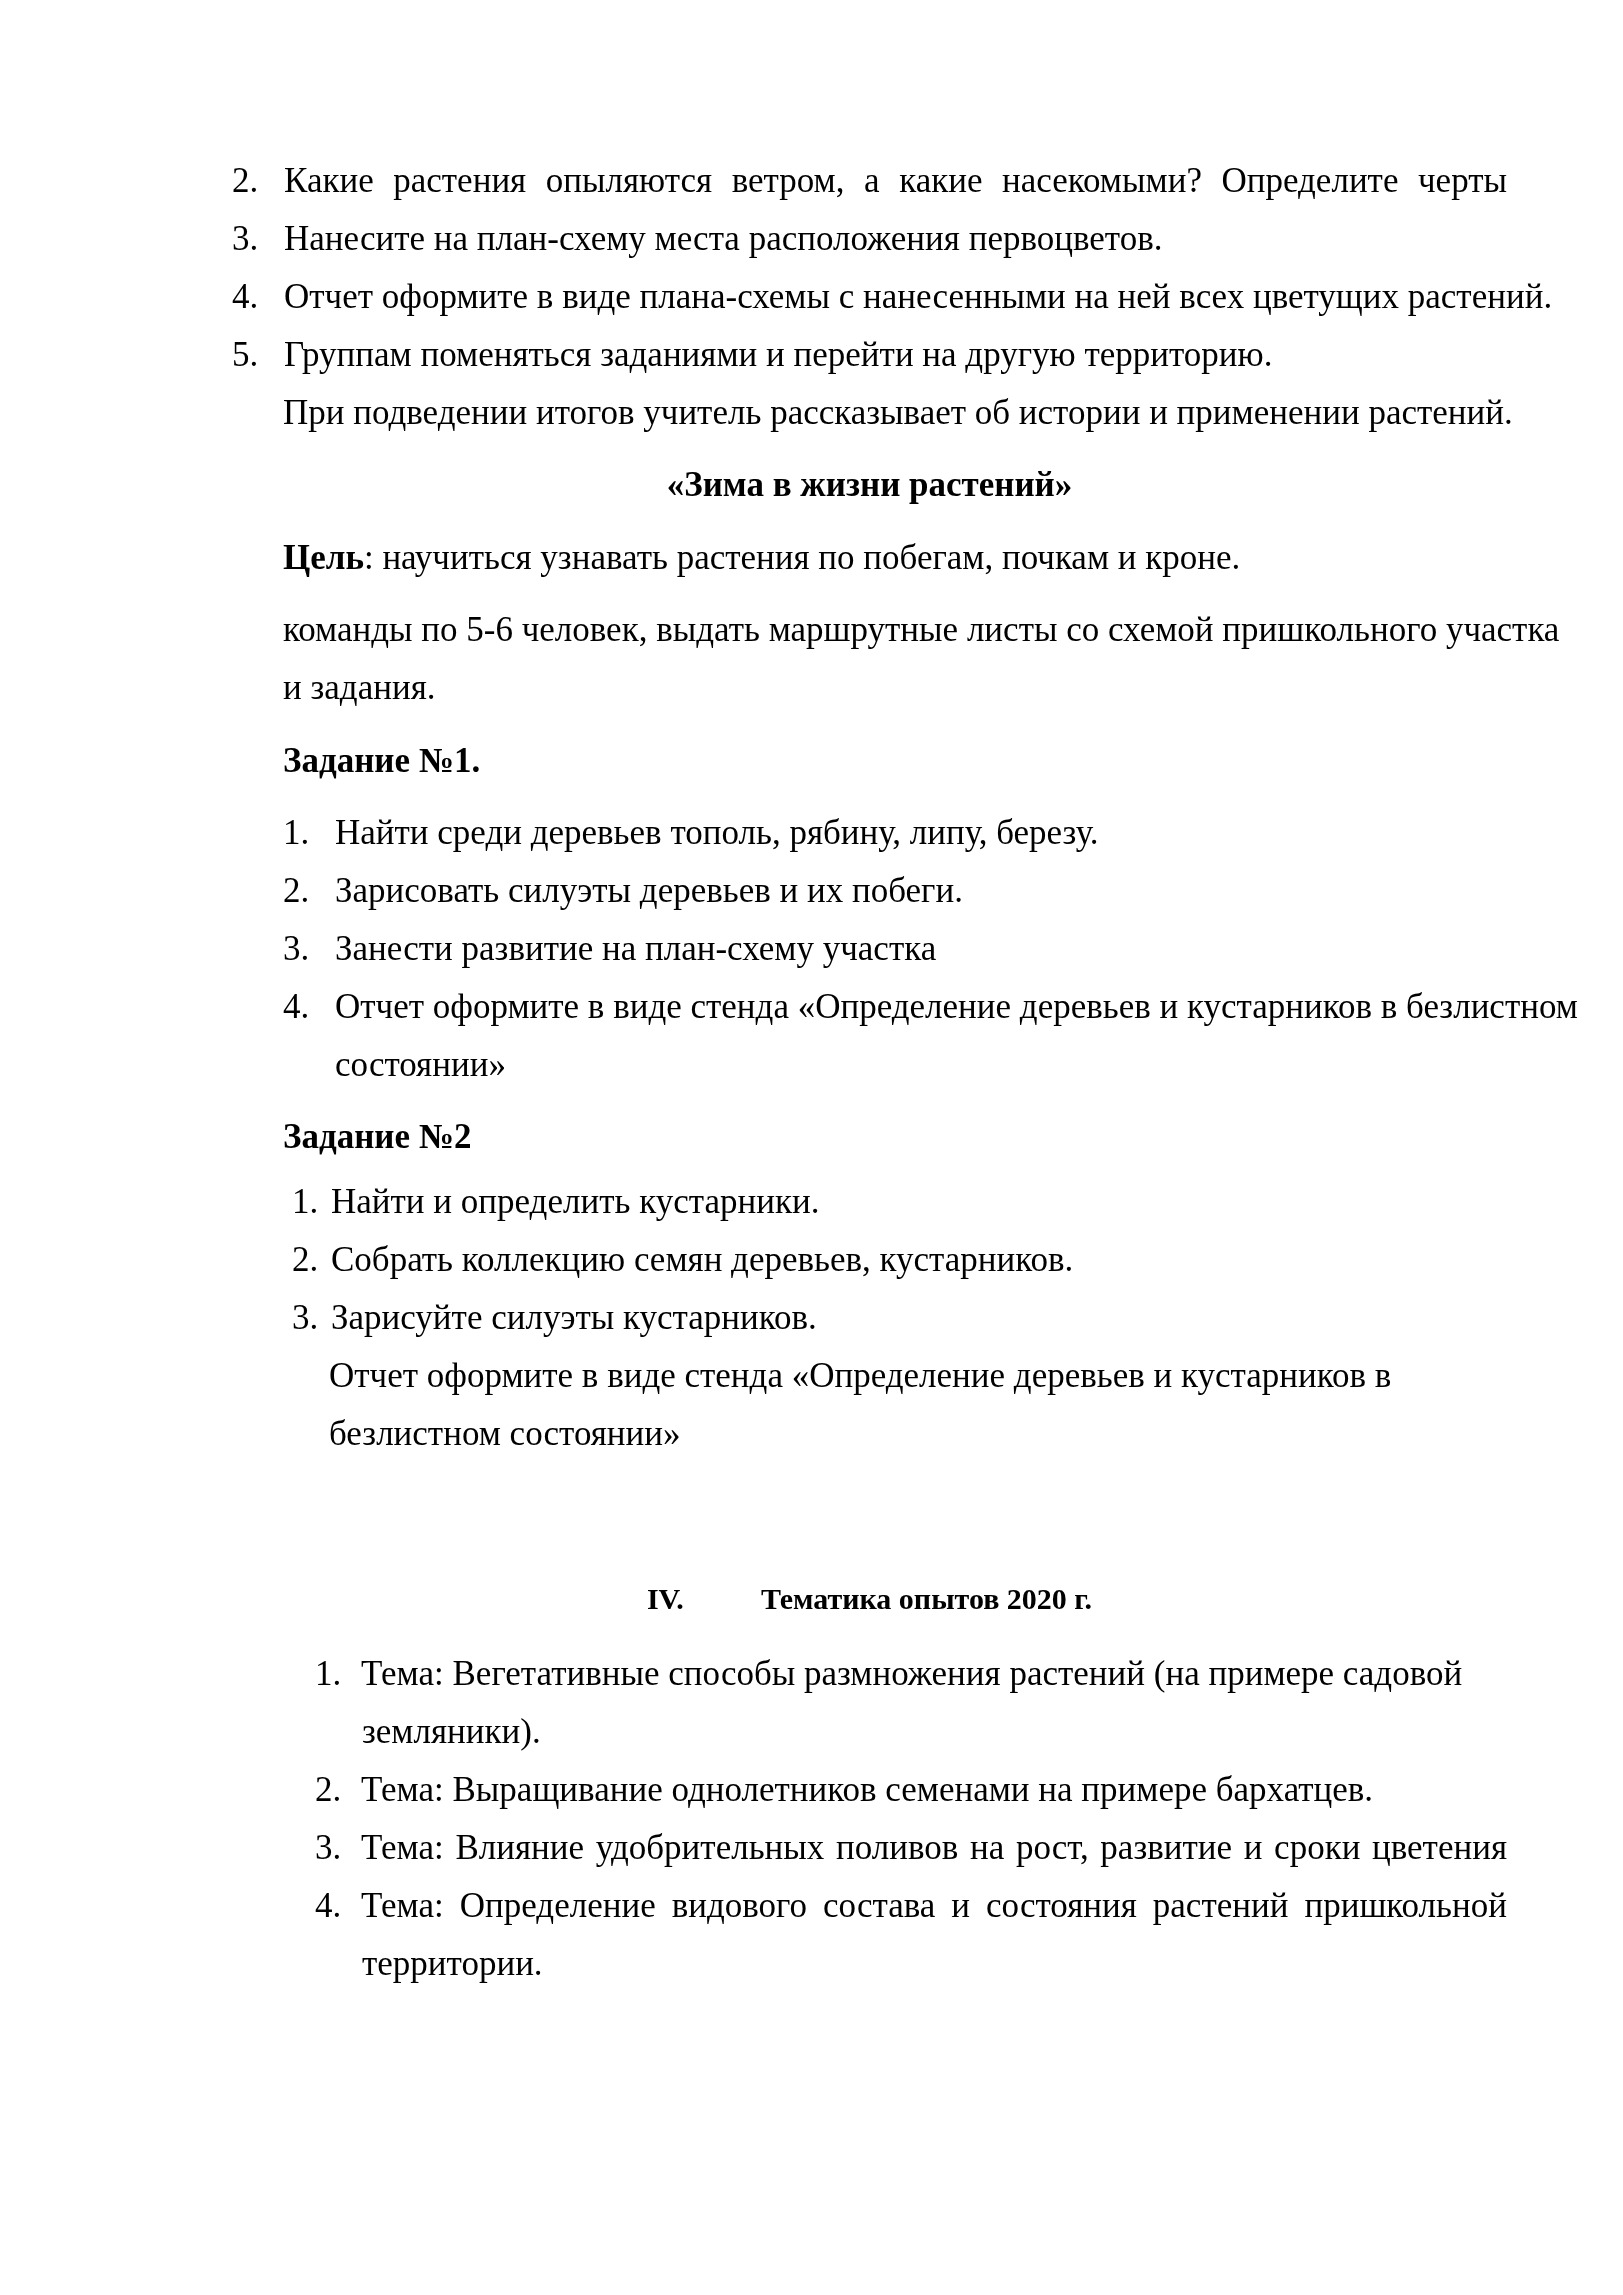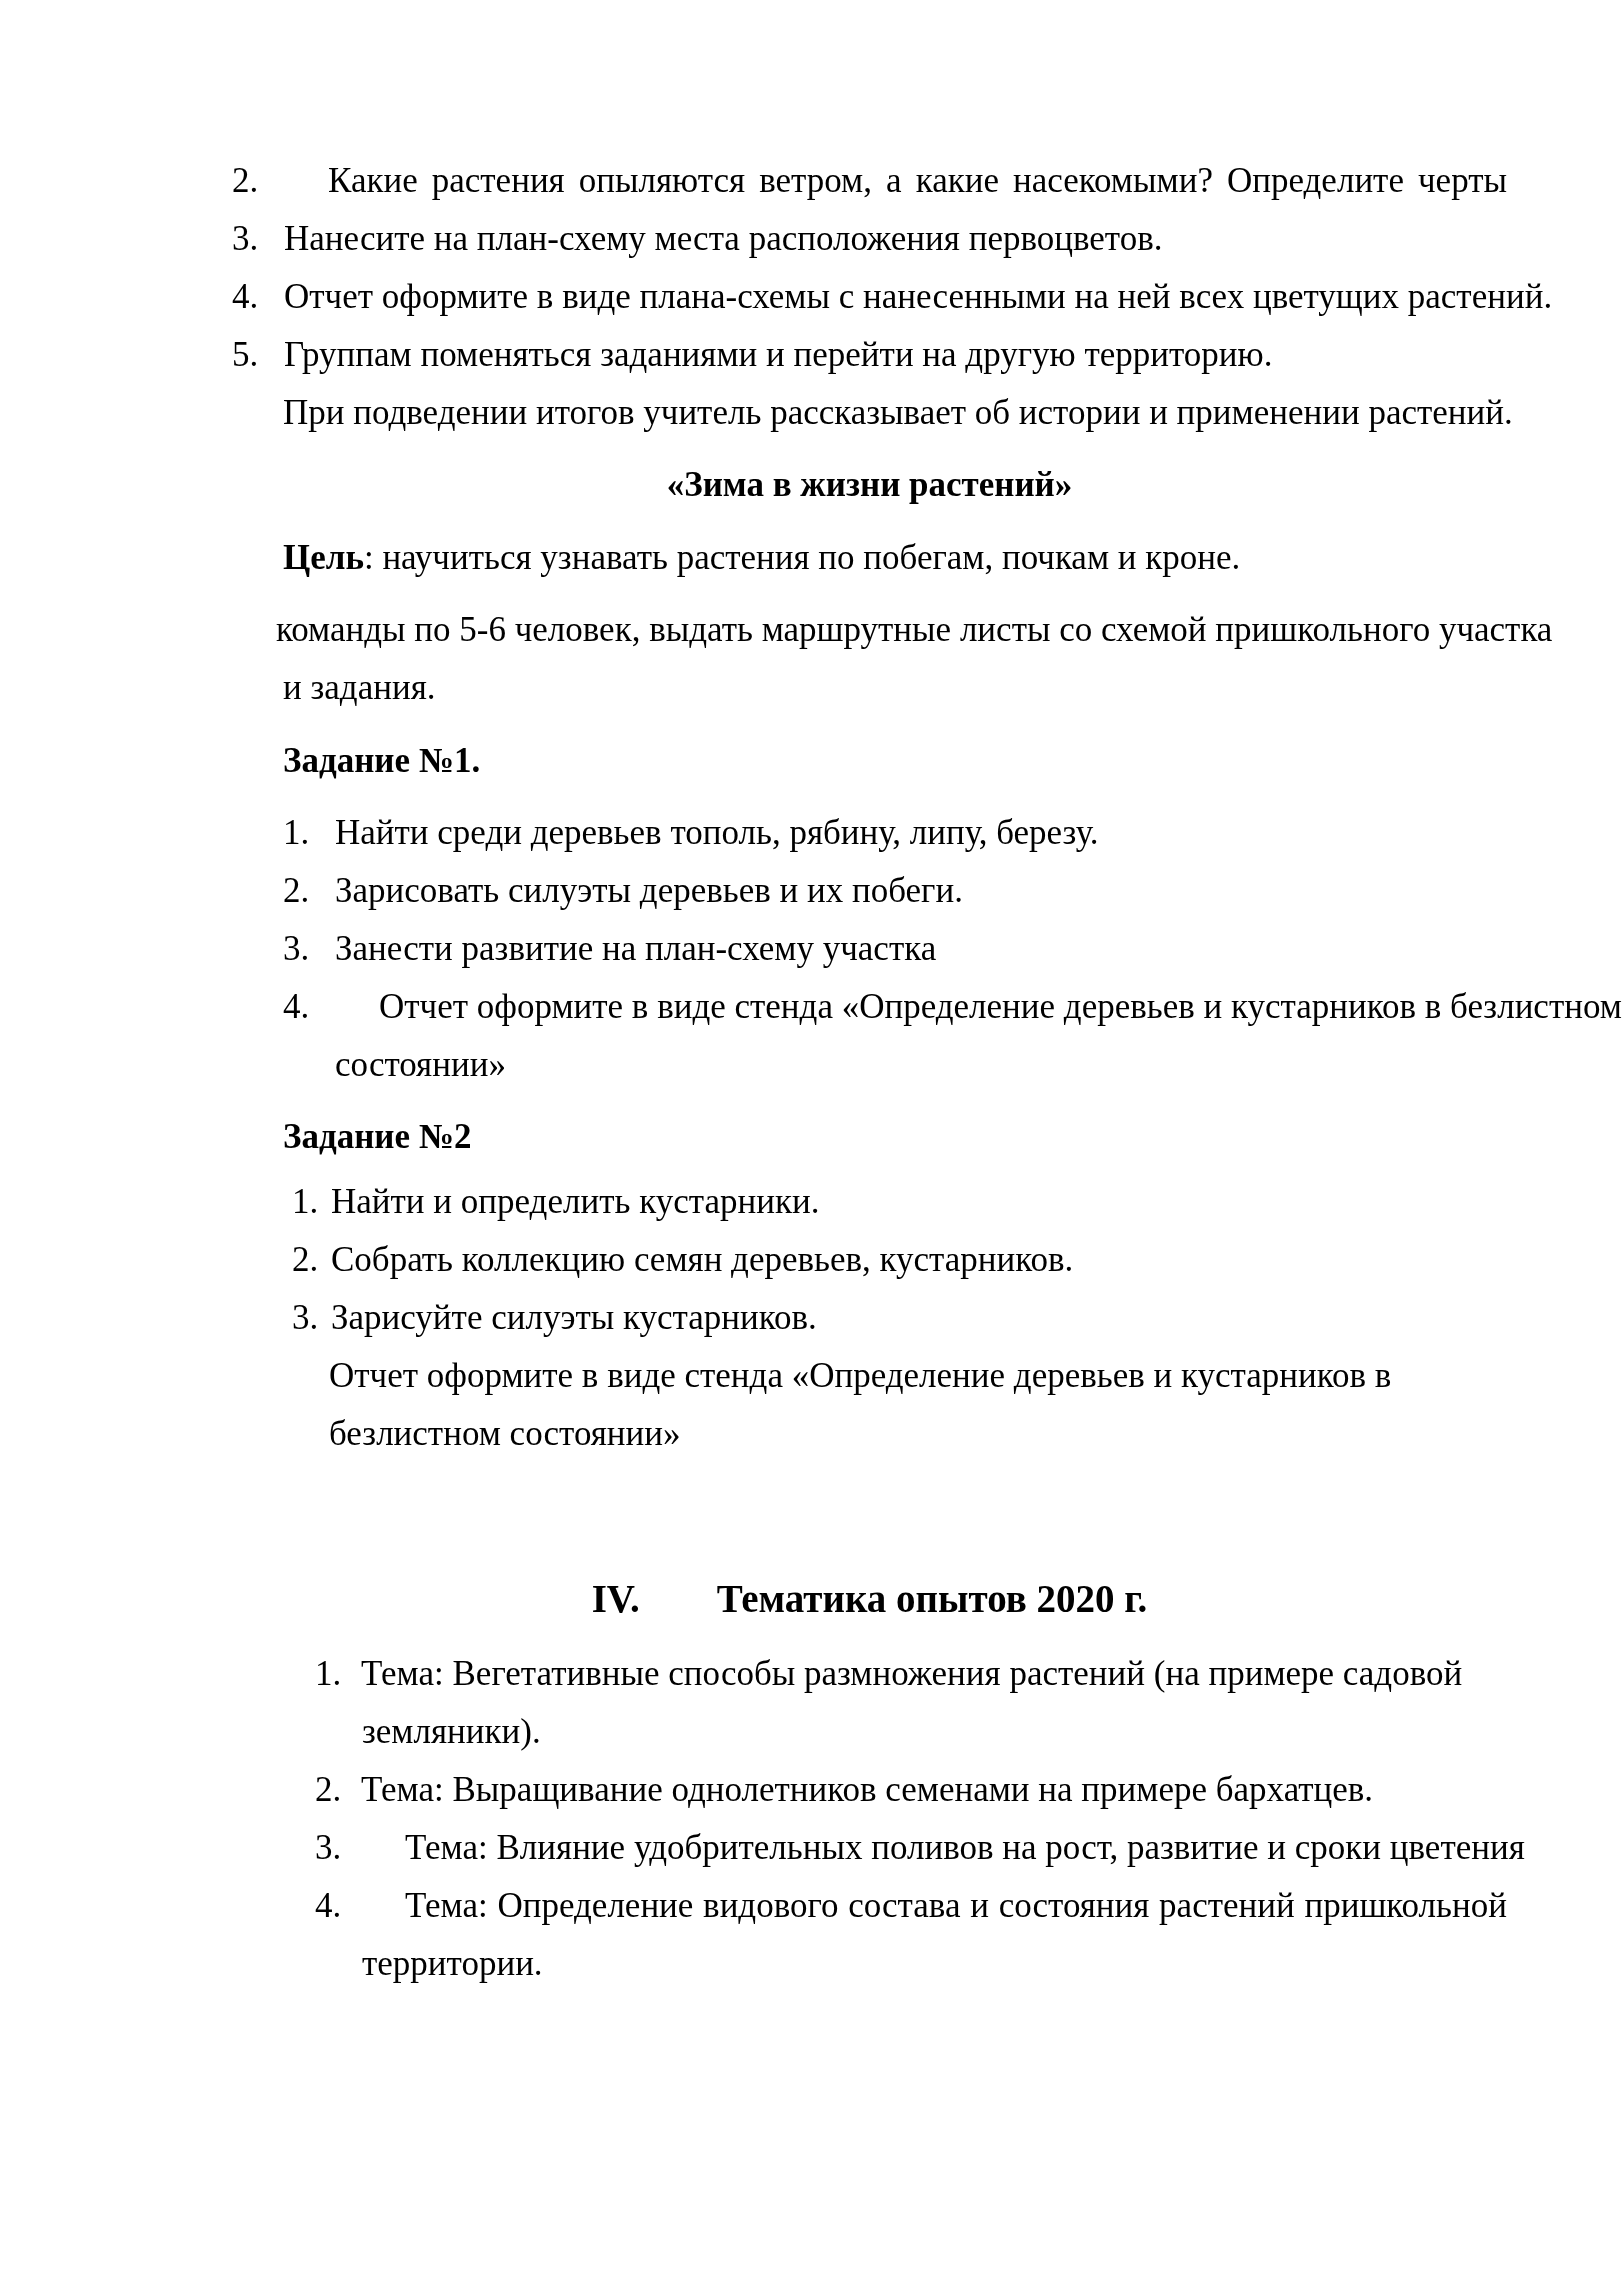--- a/index.html
+++ b/index.html
@@ -46,7 +46,6 @@
   .j {
     text-align: justify;
     text-align-last: justify;
-    margin-left: 44px;
   }
   .b { font-weight: bold; }
   .center { text-align: center; }

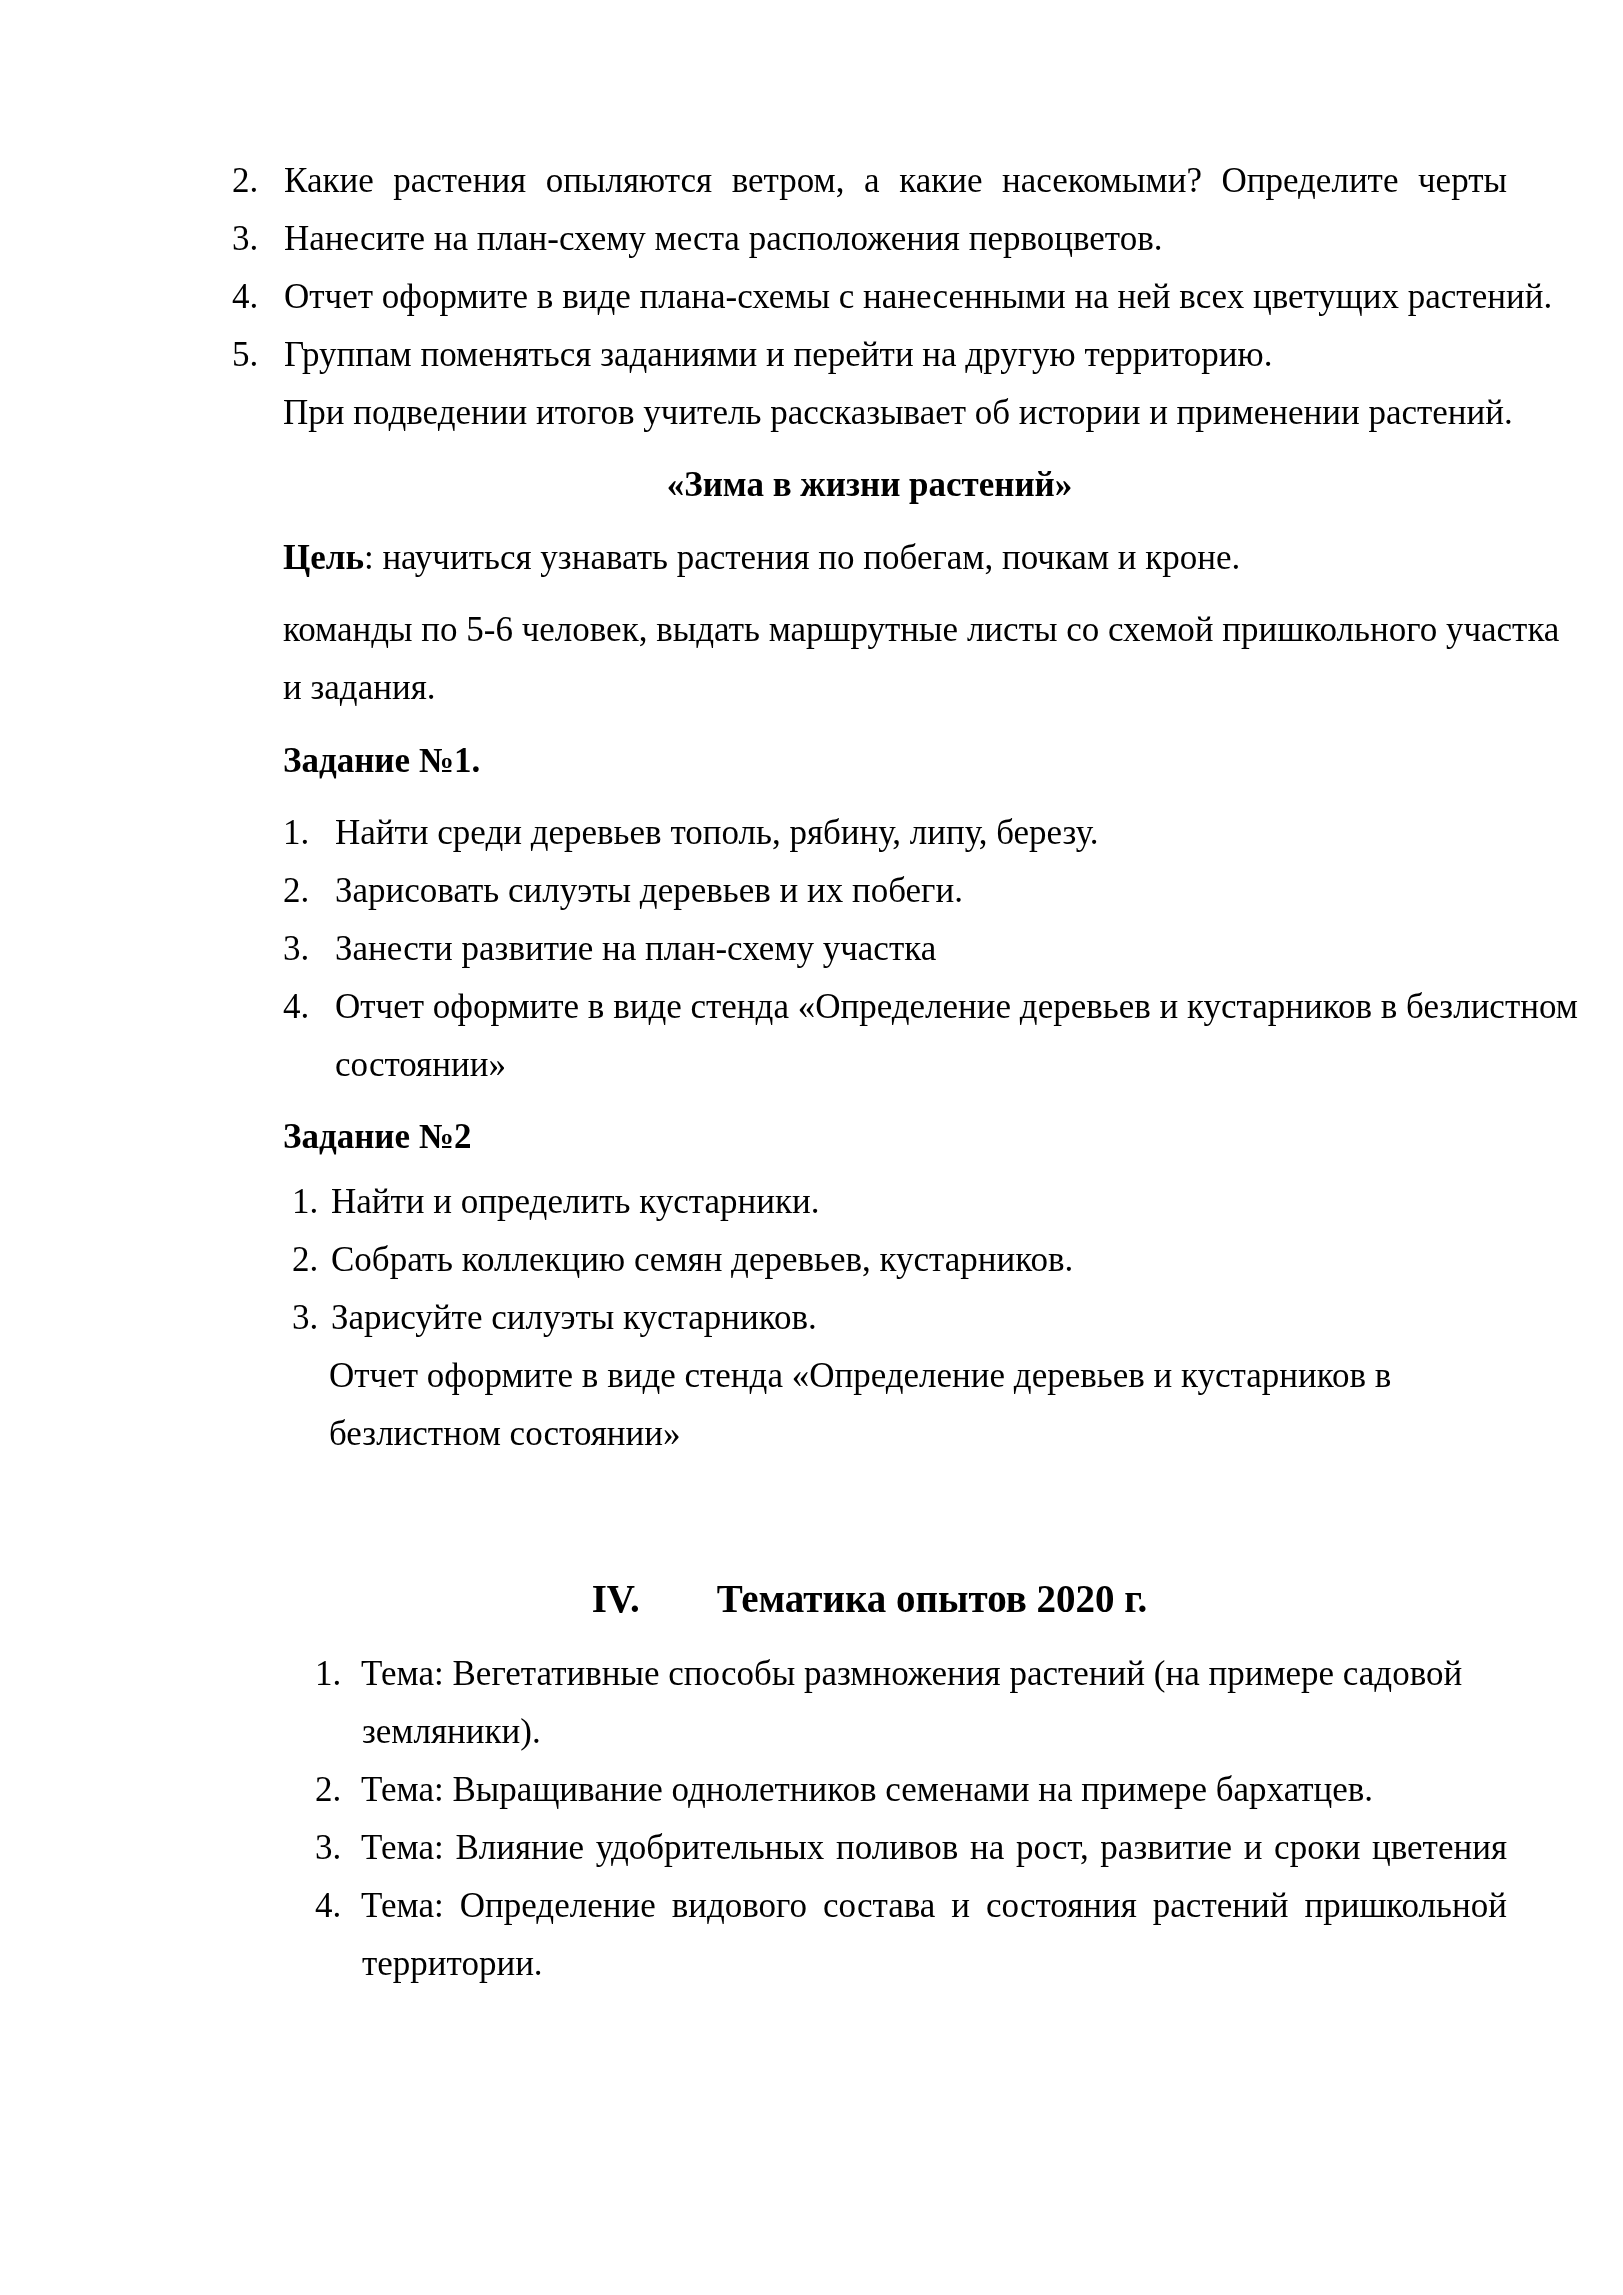--- a/index.html
+++ b/index.html
@@ -53,7 +53,7 @@
   .mt-sm { margin-top: 6.5px; }
   .heading-topics {
     margin-top: 103px;
-    font-size: 39px;
+    font-size: 30px;
     line-height: 65px;
     white-space: nowrap;
   }

